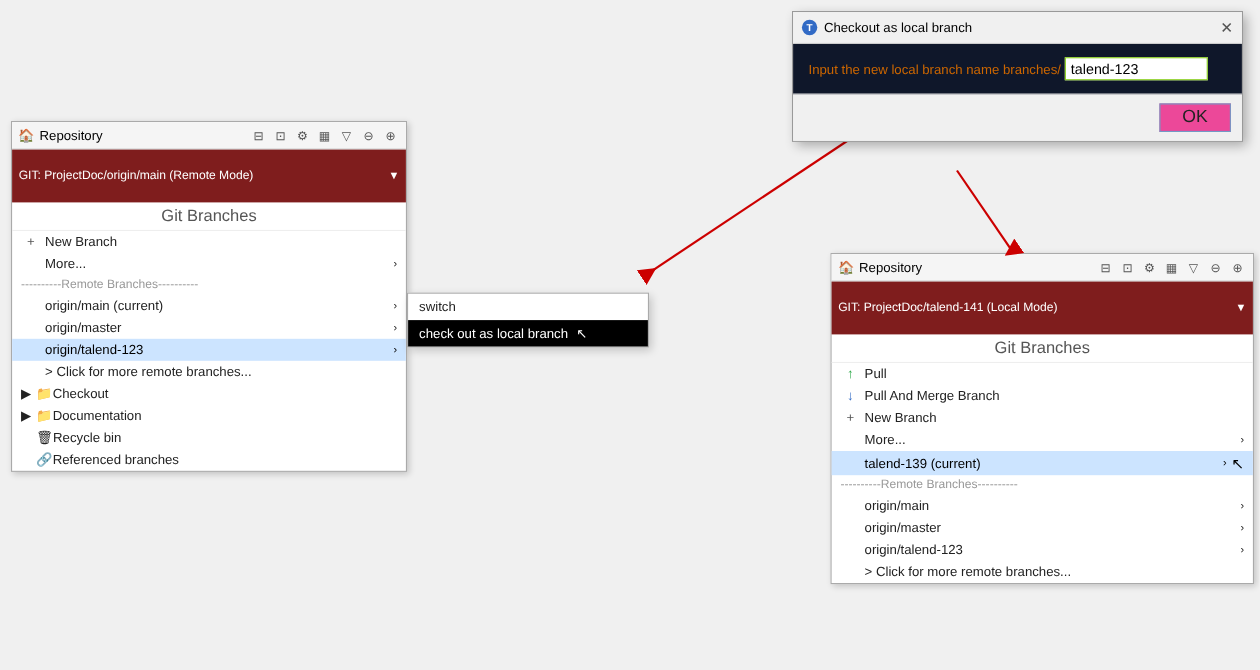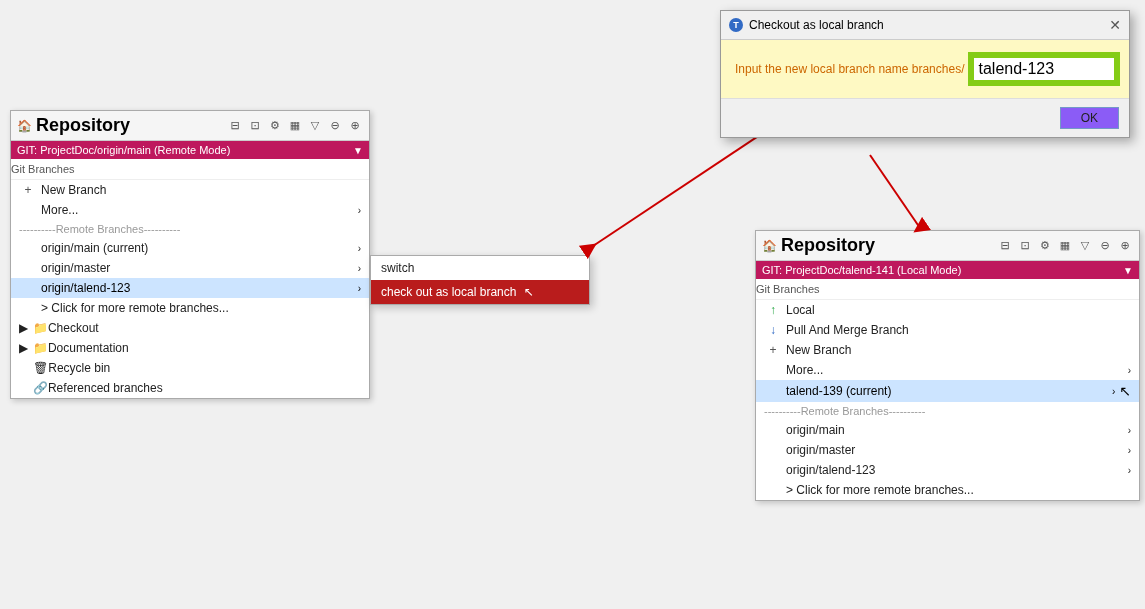--- a/index.html
+++ b/index.html
@@ -176,7 +176,7 @@
 
     .dialog-body {
       padding: 12px 14px;
-      background: #fef9c3;
+      background: #0f172a;
       border-bottom: 1px solid #ddd;
     }
 

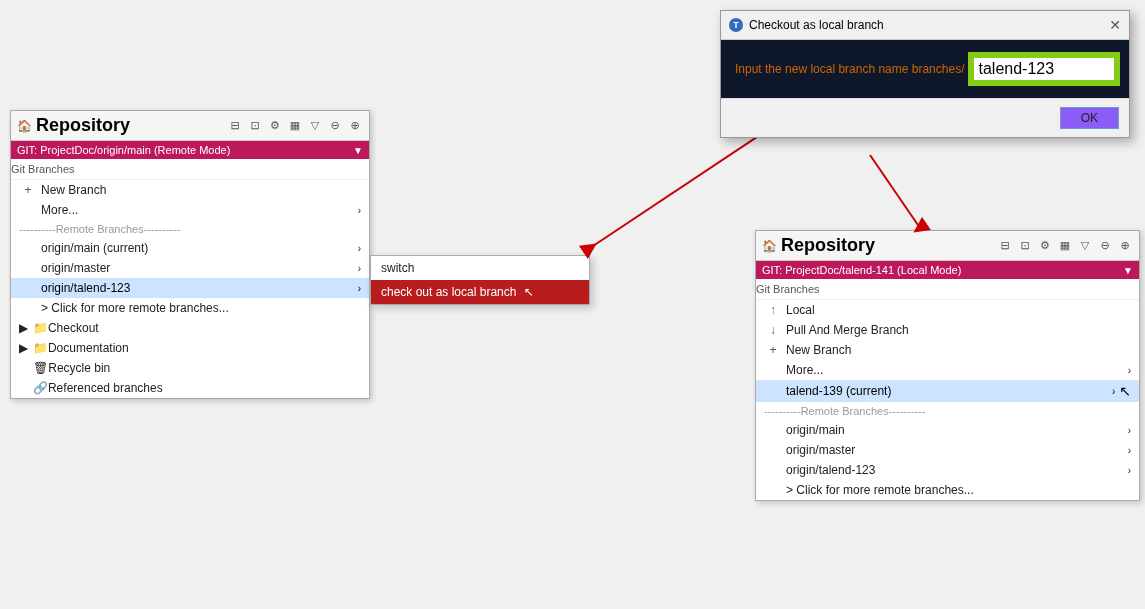--- a/index.html
+++ b/index.html
@@ -193,10 +193,10 @@
     }
 
     .dialog-input {
-      border: 6px solid #84cc16;
+      border: 1px solid #84cc16;
       padding: 2px 4px;
-      font-size: 16px;
-      width: 152px;
+      font-size: 13px;
+      width: 130px;
       outline: none;
     }
 

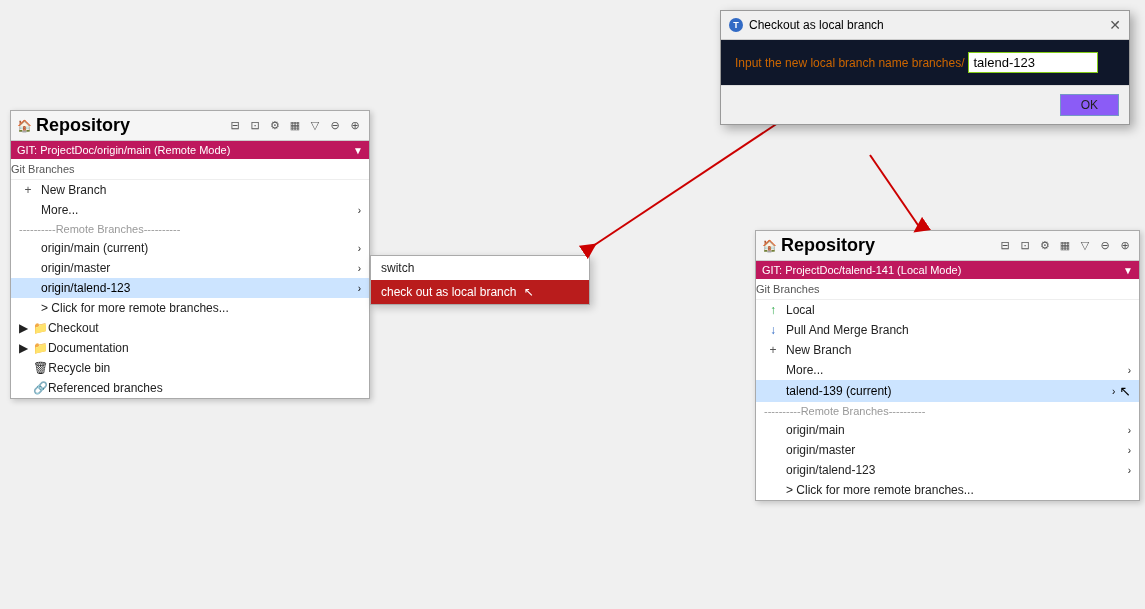--- a/index.html
+++ b/index.html
@@ -209,9 +209,9 @@
 
     .ok-button {
       padding: 3px 20px;
-      background: #8b5cf6;
+      background: #ec4899;
       border: 1px solid #7399c6;
-      font-size: 12px;
+      font-size: 16px;
       cursor: pointer;
       color: #222;
       margin-left: 20px;

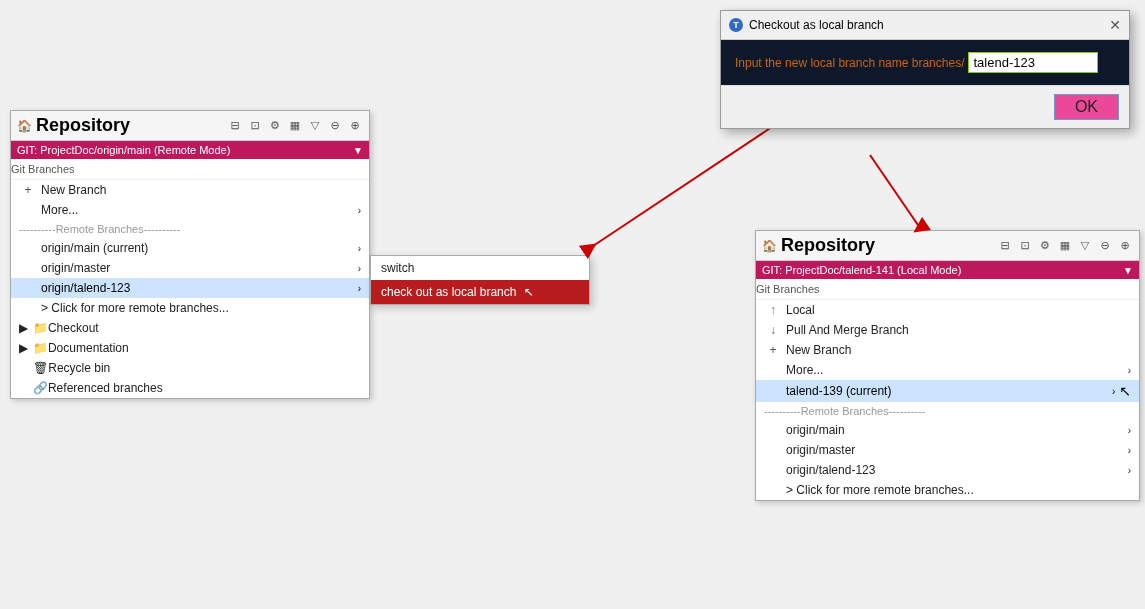--- a/index.html
+++ b/index.html
@@ -34,8 +34,8 @@
     }
 
     .panel-header-title {
-      font-weight: bold;
-      font-size: 18px;
+      font-weight: normal;
+      font-size: 12px;
       flex: 1;
     }
 

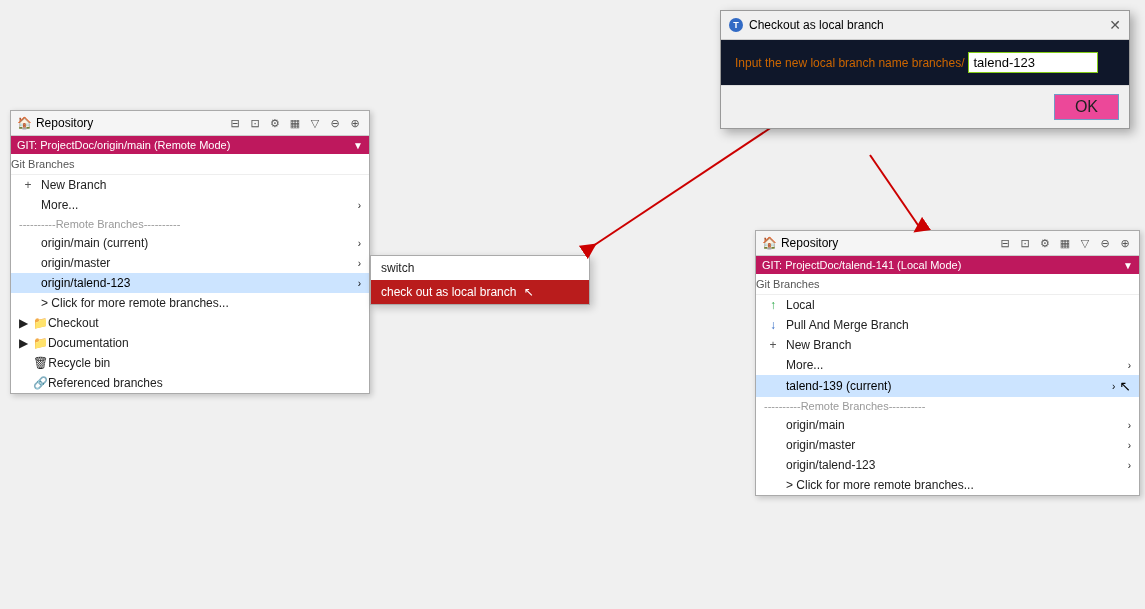--- a/index.html
+++ b/index.html
@@ -51,9 +51,9 @@
     }
 
     .dropdown-bar {
-      background: #be185d;
+      background: #7f1d1d;
       color: #fff;
-      padding: 3px 6px;
+      padding: 18px 6px;
       font-size: 11px;
       display: flex;
       align-items: center;

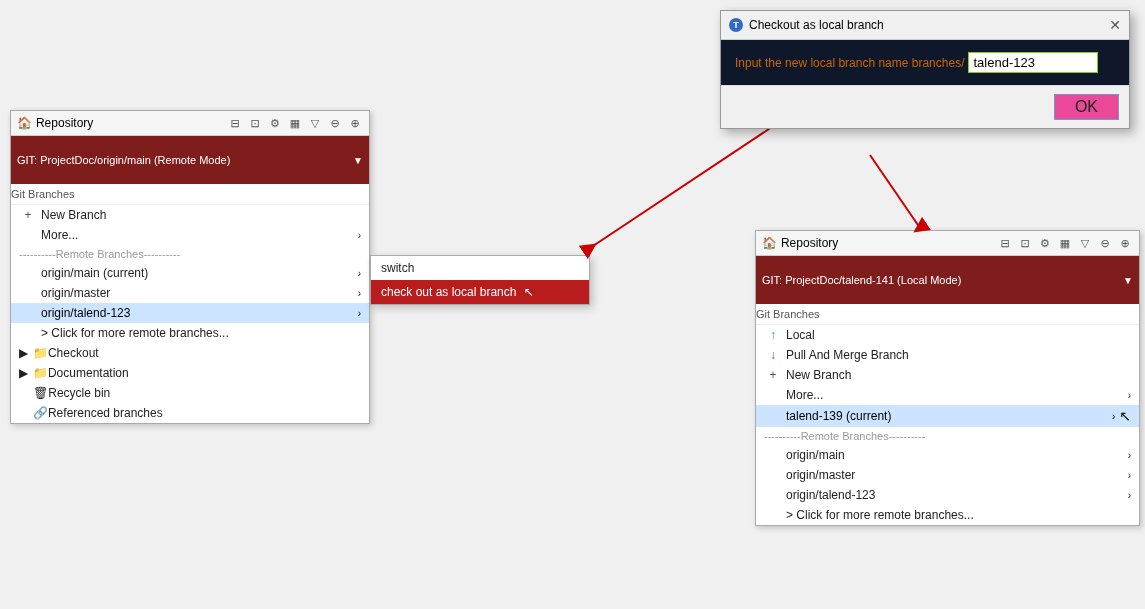--- a/index.html
+++ b/index.html
@@ -65,9 +65,9 @@
     }
 
     .section-title {
-      text-align: left;
+      text-align: center;
       color: #555;
-      font-size: 11px;
+      font-size: 15px;
       padding: 4px 0;
       border-bottom: 1px solid #eee;
     }

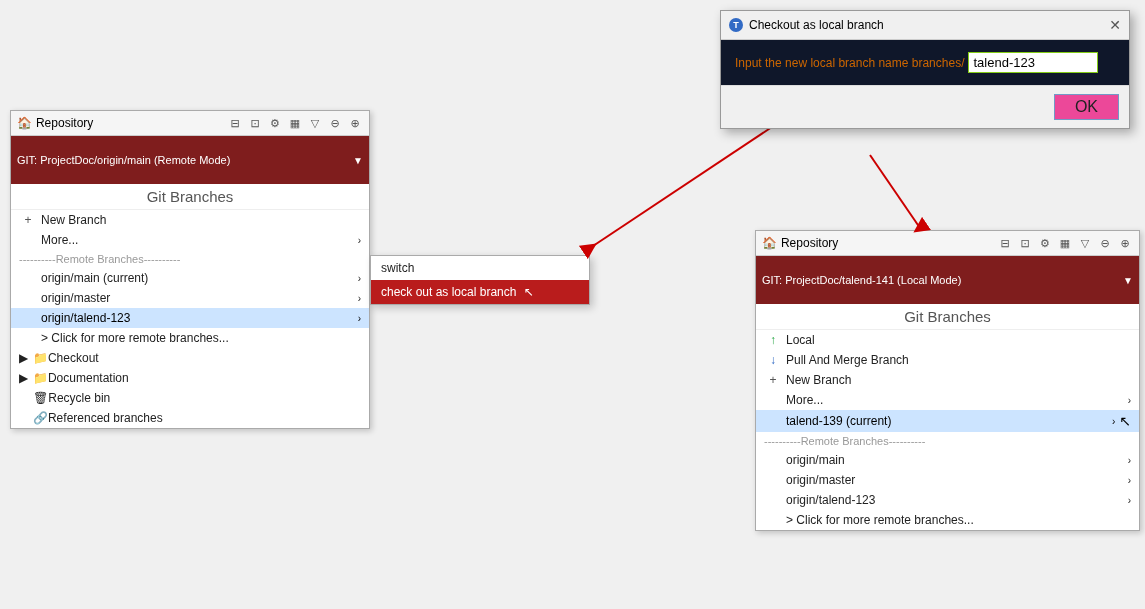--- a/index.html
+++ b/index.html
@@ -118,7 +118,7 @@
     
     .context-menu {
       position: absolute;
-      top: 255px;
+      top: 266px;
       left: 370px;
       width: 220px;
       background: #fff;

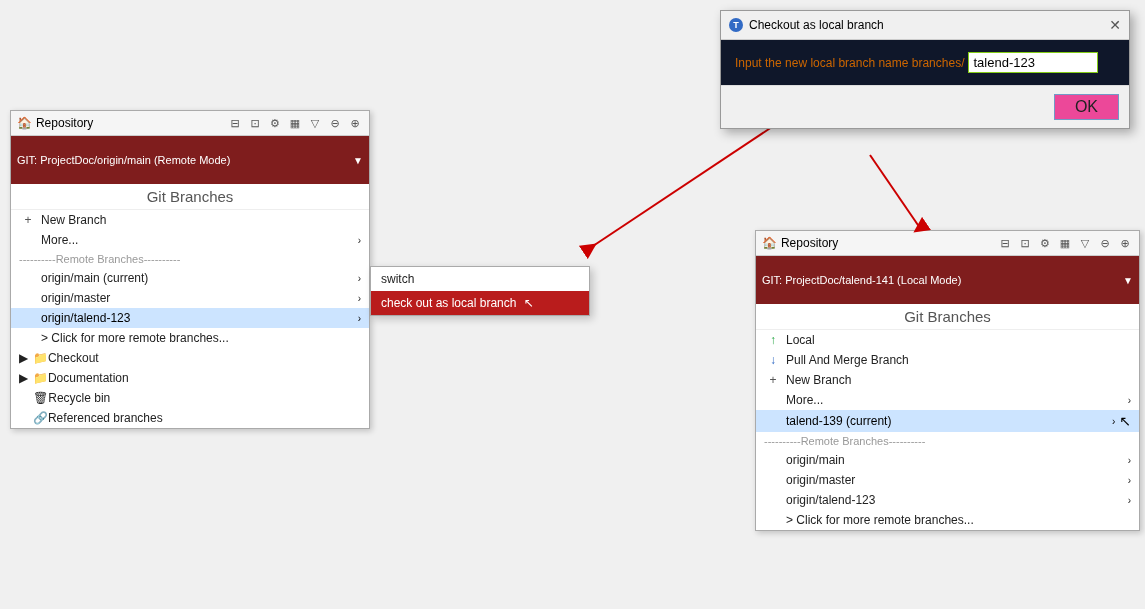--- a/index.html
+++ b/index.html
@@ -135,7 +135,7 @@
     }
 
     .context-menu-item.highlighted {
-      background: #b91c1c;
+      background: #000000;
       color: #fff;
     }
 

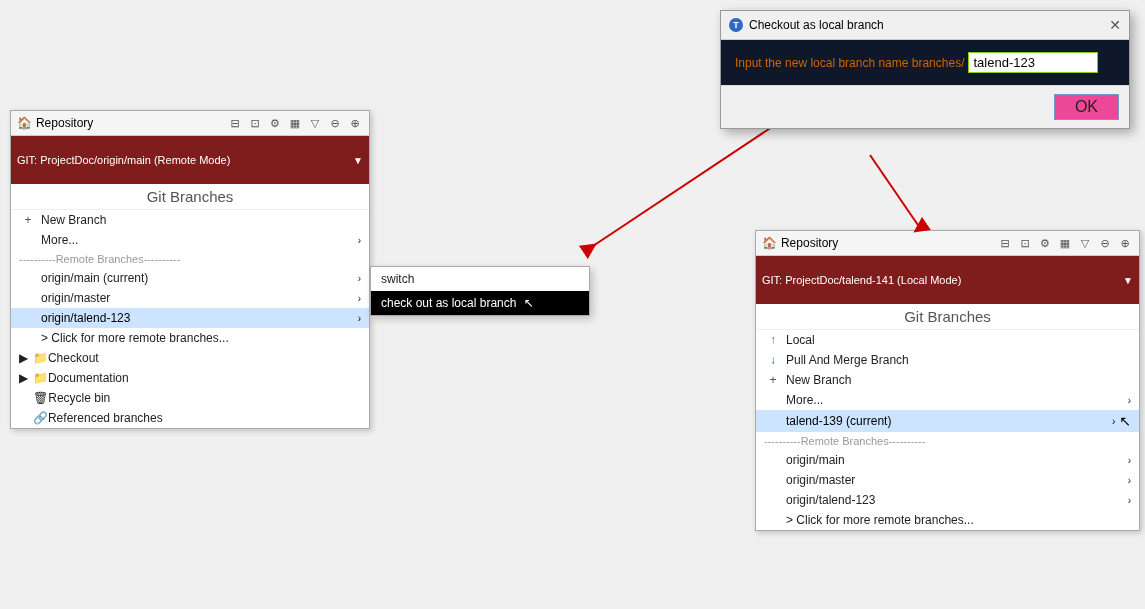--- a/index.html
+++ b/index.html
@@ -417,7 +417,7 @@
 
   <div class="menu-item">
     <span class="icon push-icon">↑</span>
-    <span>Local</span>
+    <span>Pull</span>
   </div>
   <div class="menu-item">
     <span class="icon pull-icon">↓</span>

